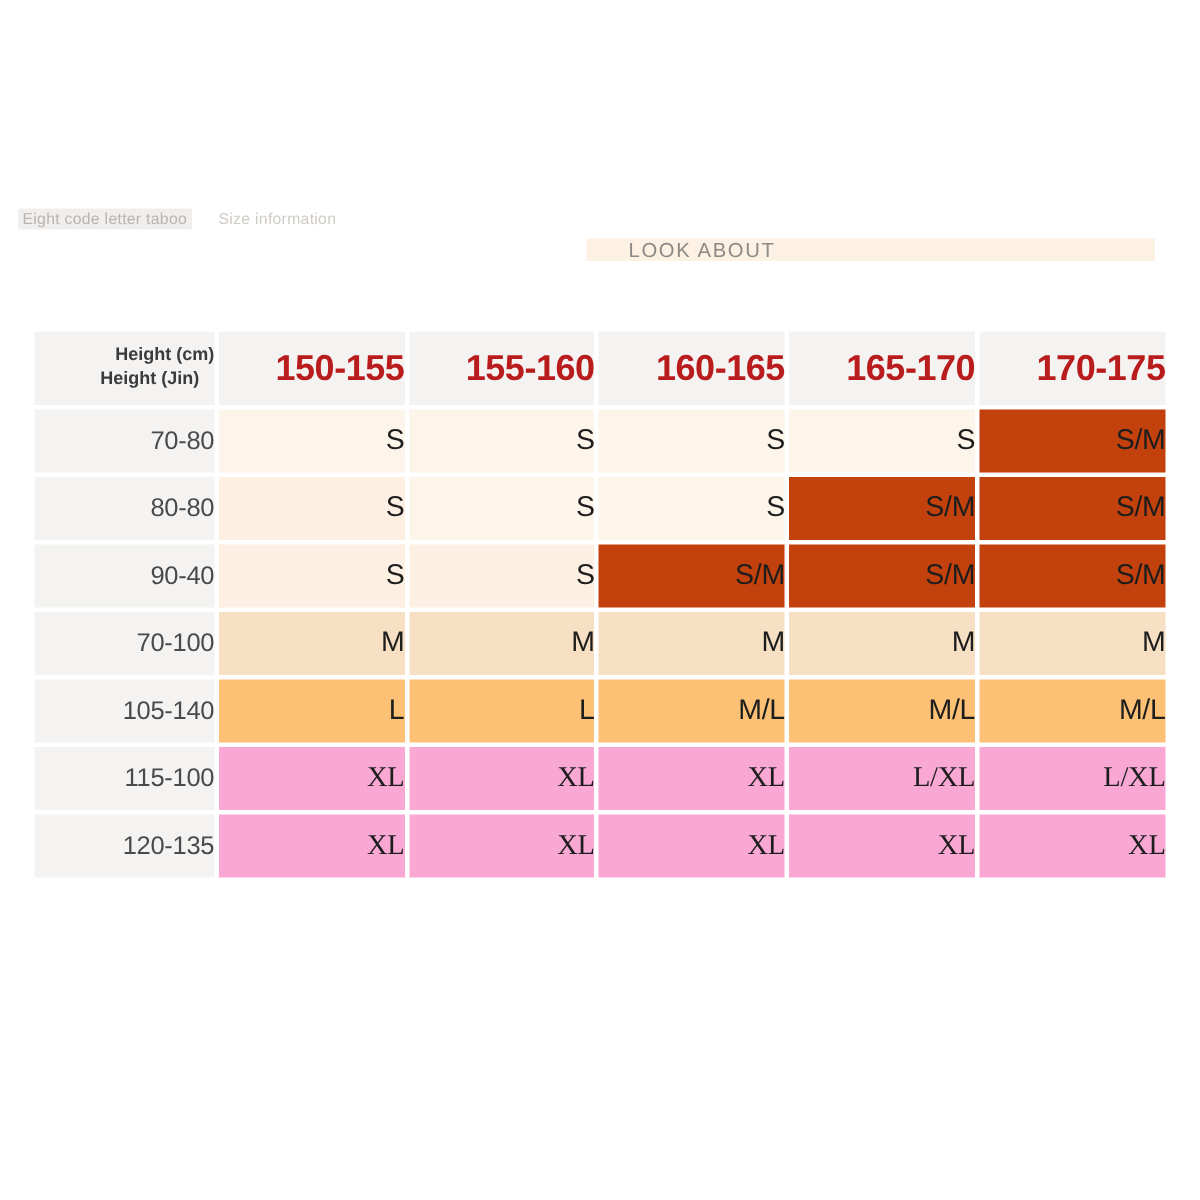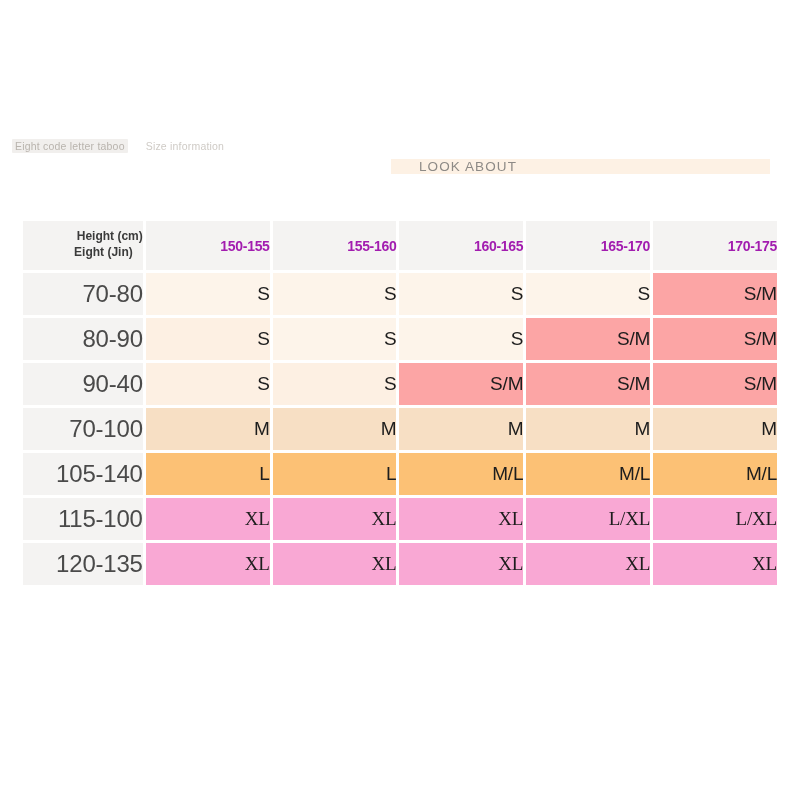--- a/index.html
+++ b/index.html
@@ -179,7 +179,7 @@
         <tr>
           <td class="hdr-corner">
             <span class="l1">Height (cm)</span>
-            <span class="l2">Eight (Jin)</span>
+            <span class="l2">Height (Jin)</span>
           </td>
           <td class="hdr-cell">150-155</td>
           <td class="hdr-cell">155-160</td>

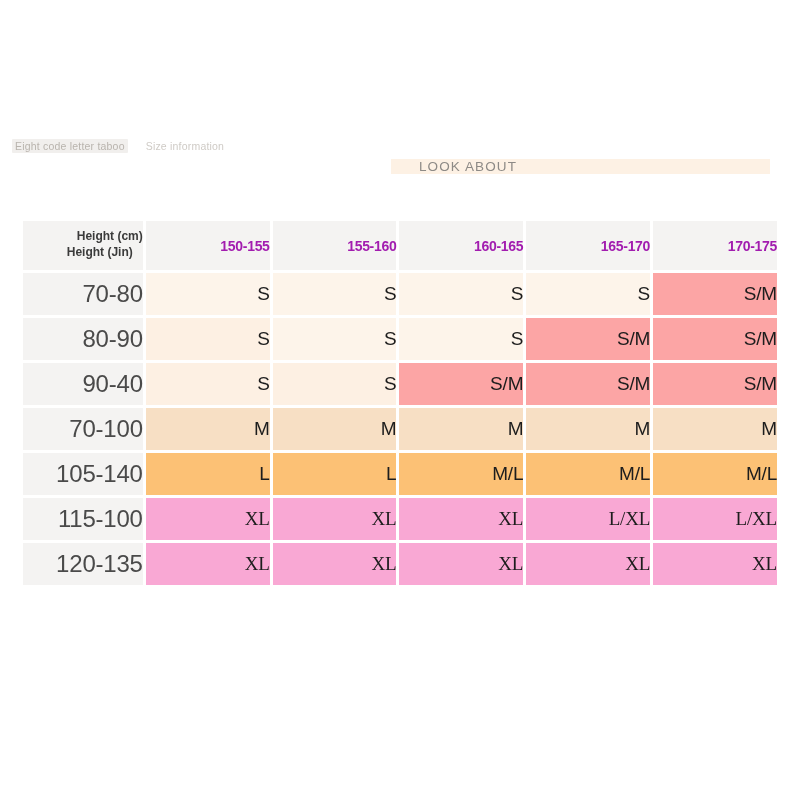--- a/index.html
+++ b/index.html
@@ -118,9 +118,9 @@
 
   .hdr-cell {
     background: #f4f3f2;
-    font-size: 14px;
+    font-size: 24px;
     font-weight: bold;
-    color: #a21caf;
+    color: #b91c1c;
     letter-spacing: -0.3px;
   }
 

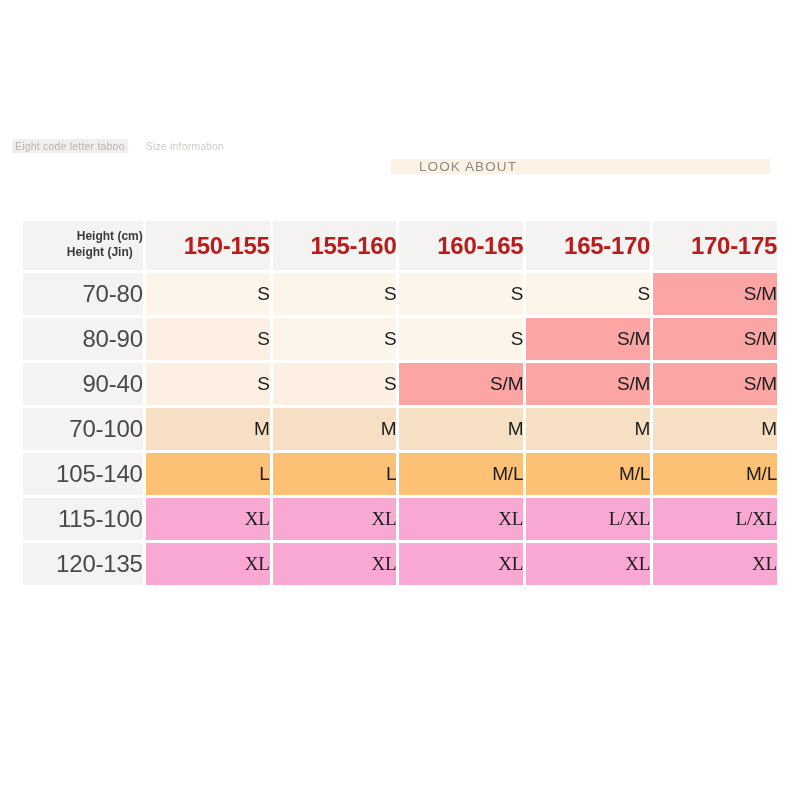--- a/index.html
+++ b/index.html
@@ -127,7 +127,7 @@
   
   .row-label {
     background: #f4f3f2;
-    font-size: 24px;
+    font-size: 17px;
     color: #4a4a4a;
     letter-spacing: -0.2px;
   }

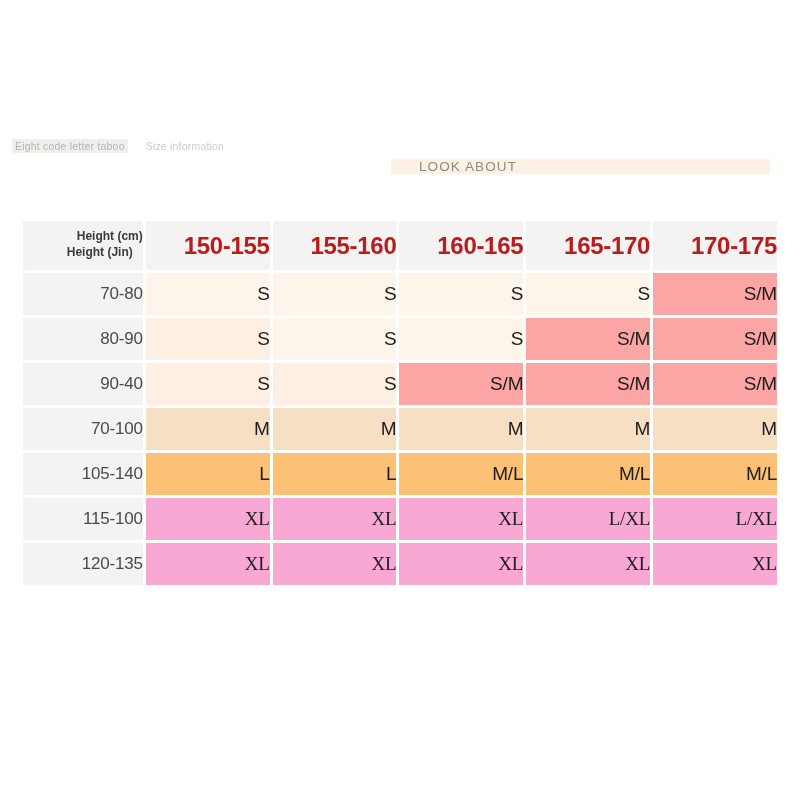--- a/index.html
+++ b/index.html
@@ -142,7 +142,7 @@
   
   .t0 { background: #fdf4ea; }
   .t1 { background: #fdf0e3; }
-  .t2 { background: #fca5a5; }
+  .t2 { background: #c2410c; }
   .t3 { background: #f7dfc4; }
   .t4 { background: #f9e2ca; }
   .t5 { background: #fcc175; }

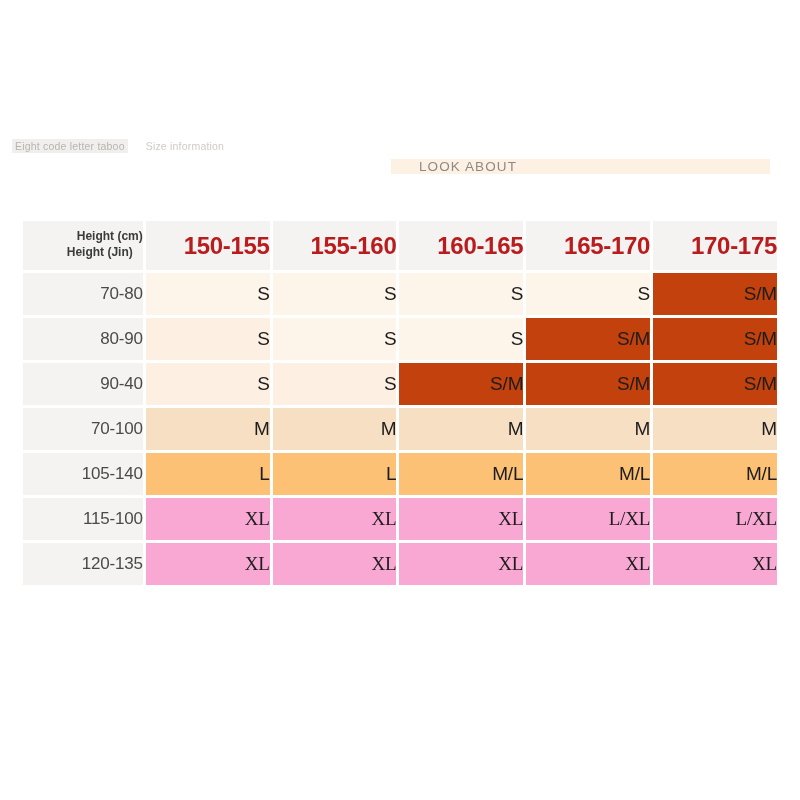--- a/index.html
+++ b/index.html
@@ -196,7 +196,7 @@
           <td class="cell t2">S/M</td>
         </tr>
         <tr>
-          <td class="row-label">80-90</td>
+          <td class="row-label">80-80</td>
           <td class="cell t1">S</td>
           <td class="cell t0">S</td>
           <td class="cell t0">S</td>

